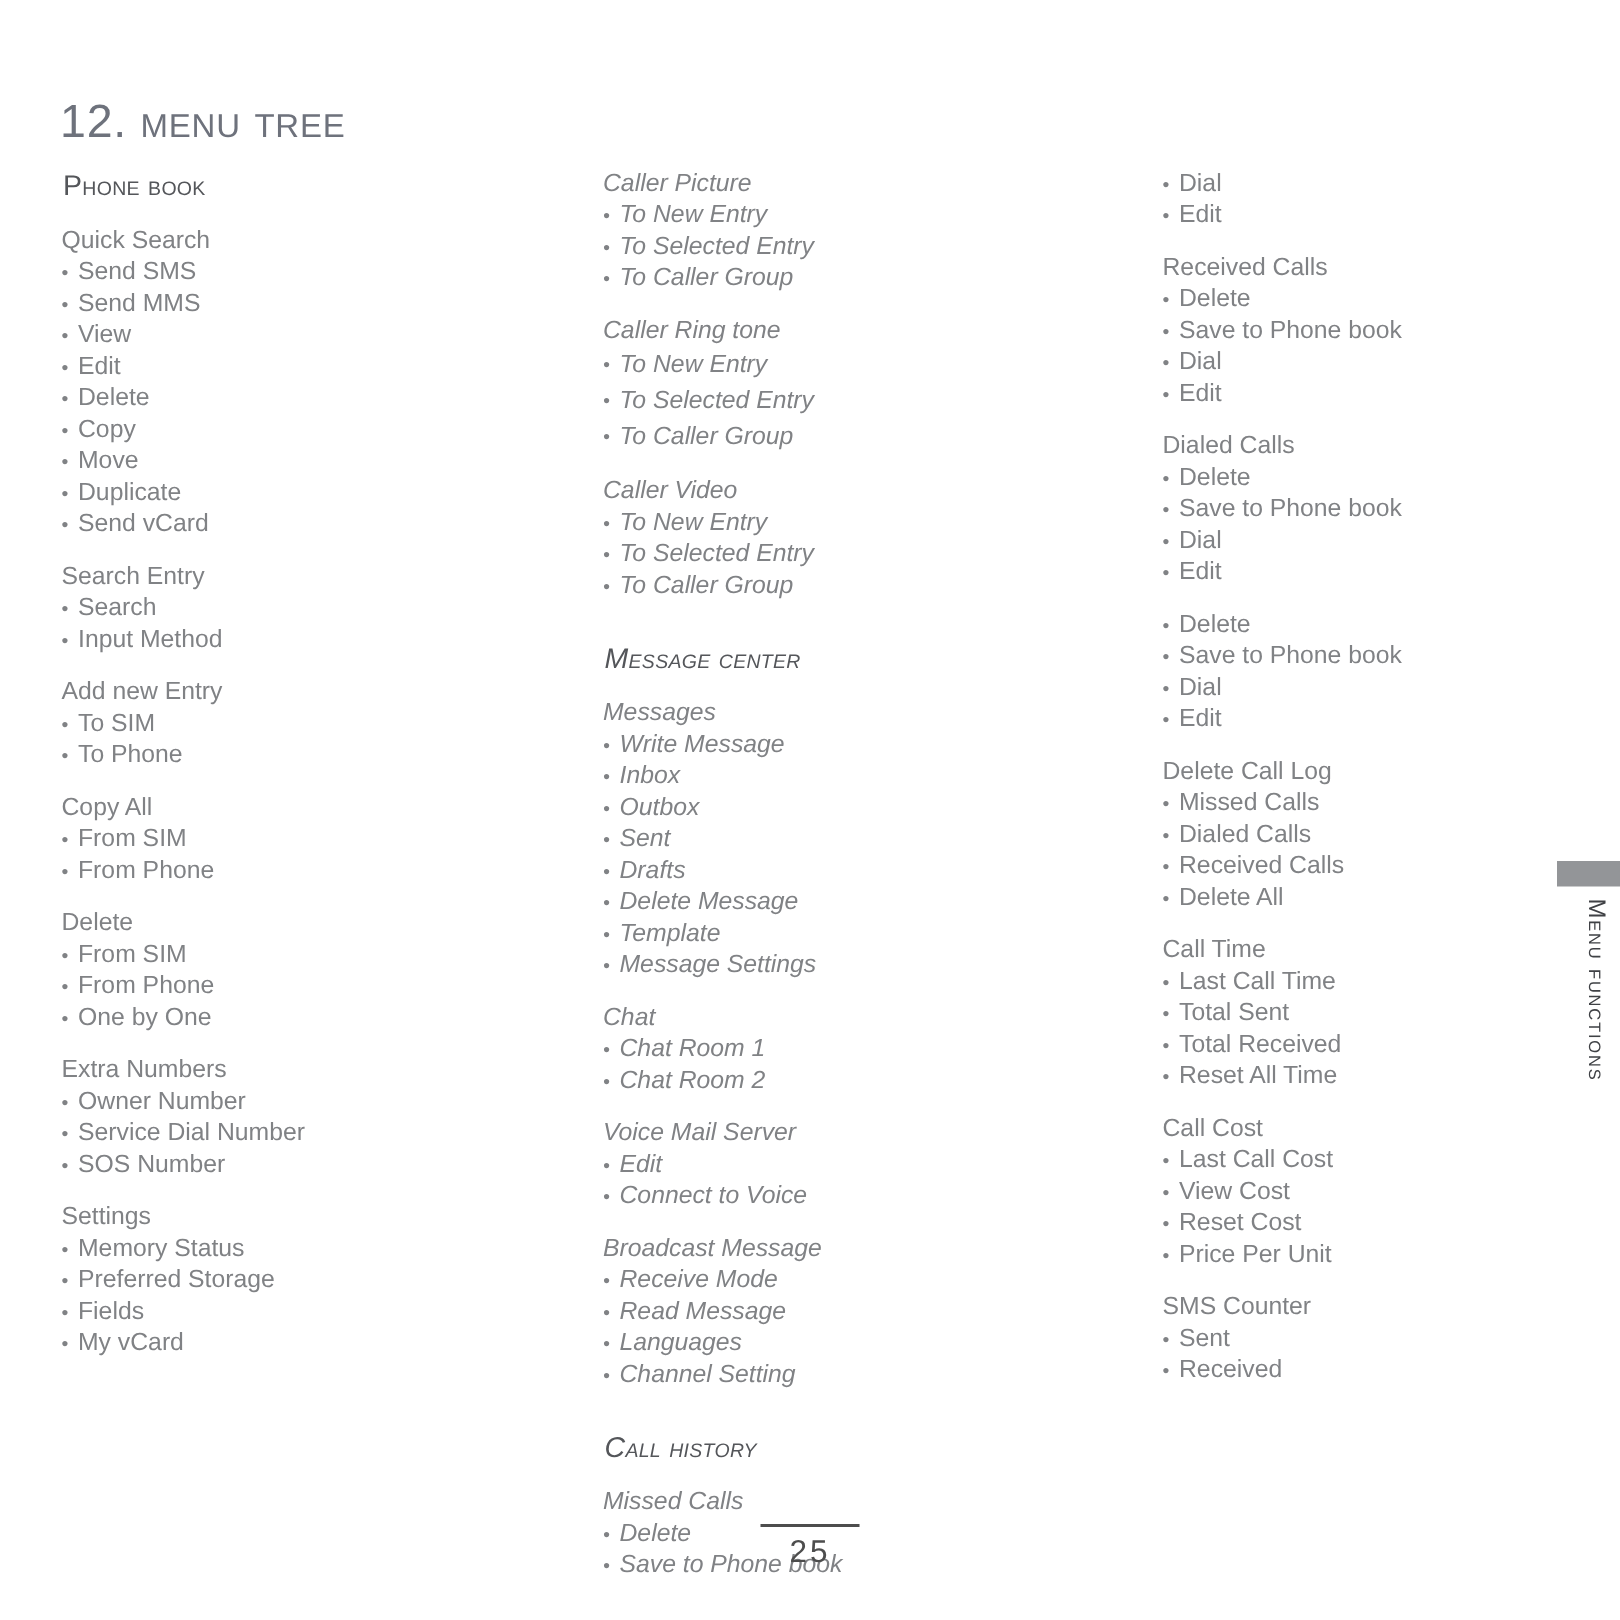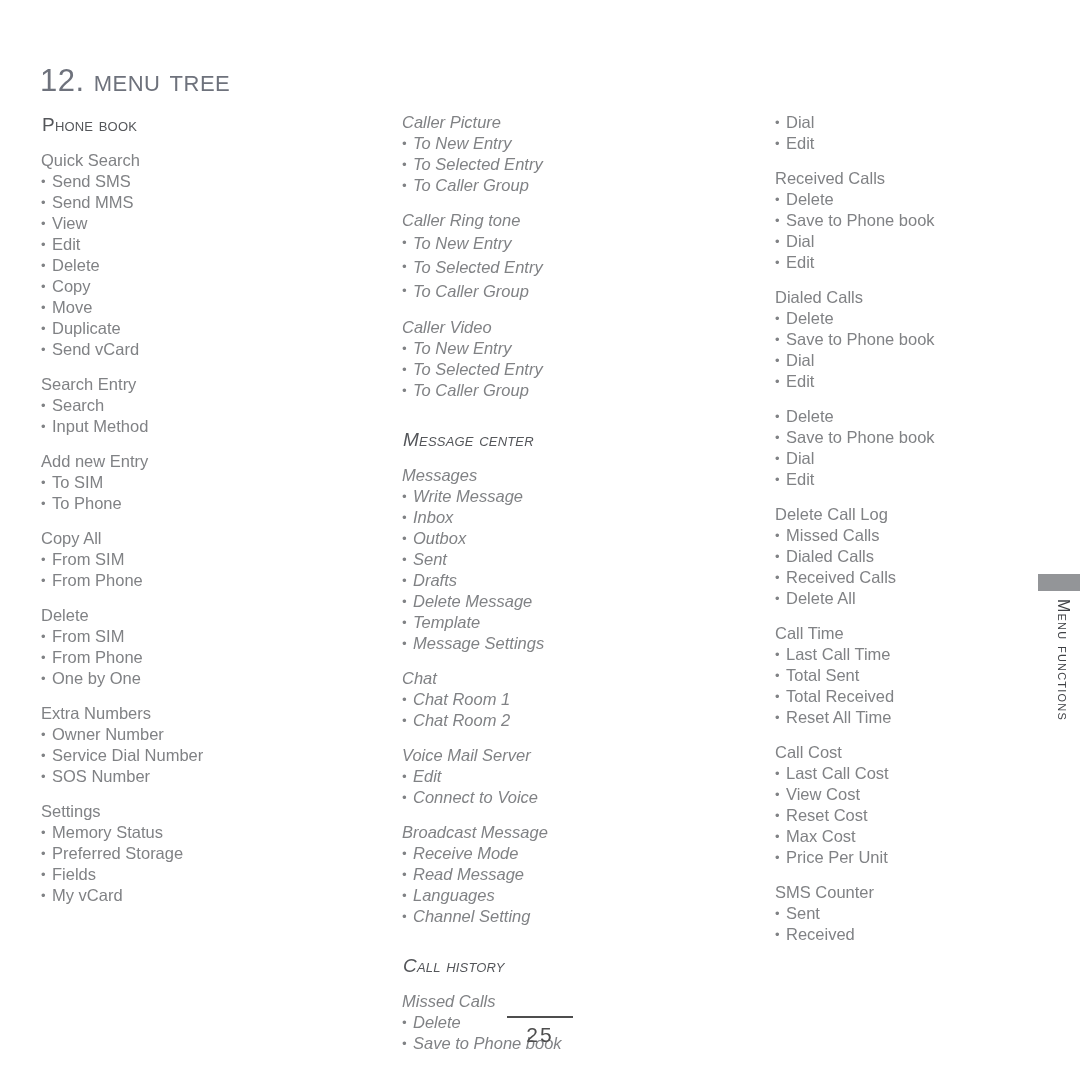--- a/index.html
+++ b/index.html
@@ -353,7 +353,6 @@
           <li class="item">Last Call Cost</li>
           <li class="item">View Cost</li>
           <li class="item">Reset Cost</li>
-          <li class="item">Max Cost</li>
           <li class="item">Price Per Unit</li>
         </ul>
       </div>

